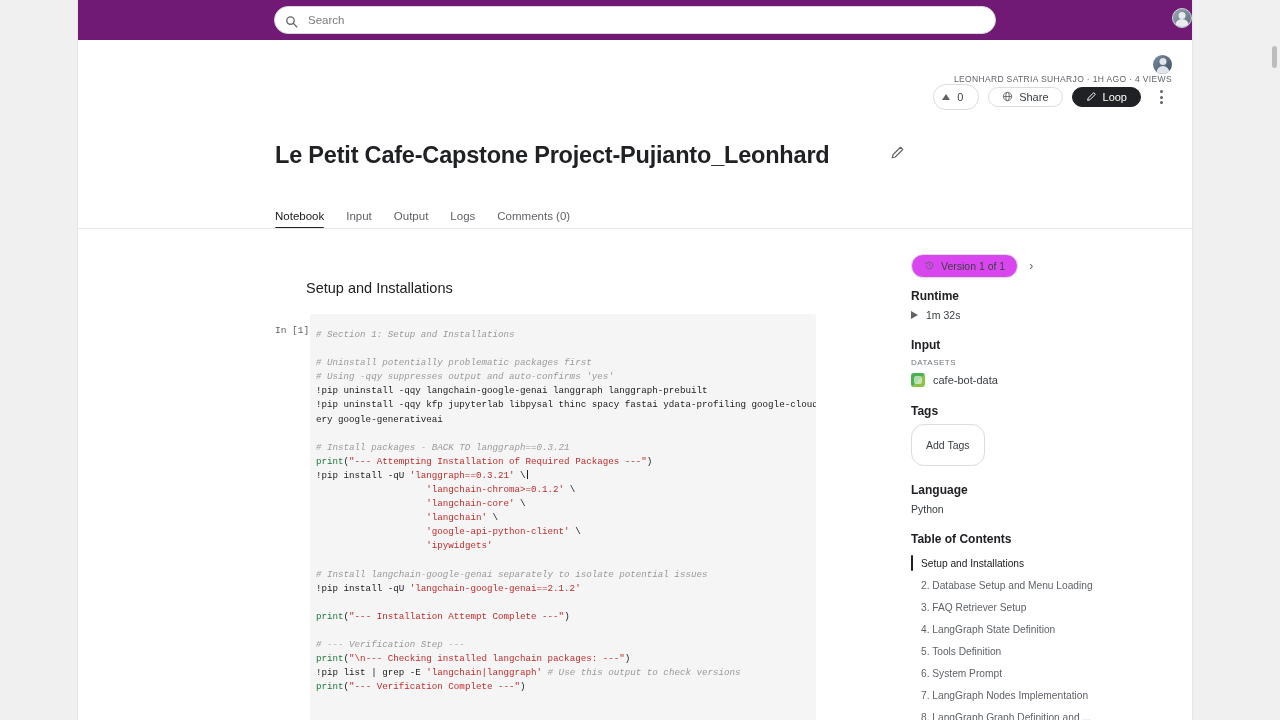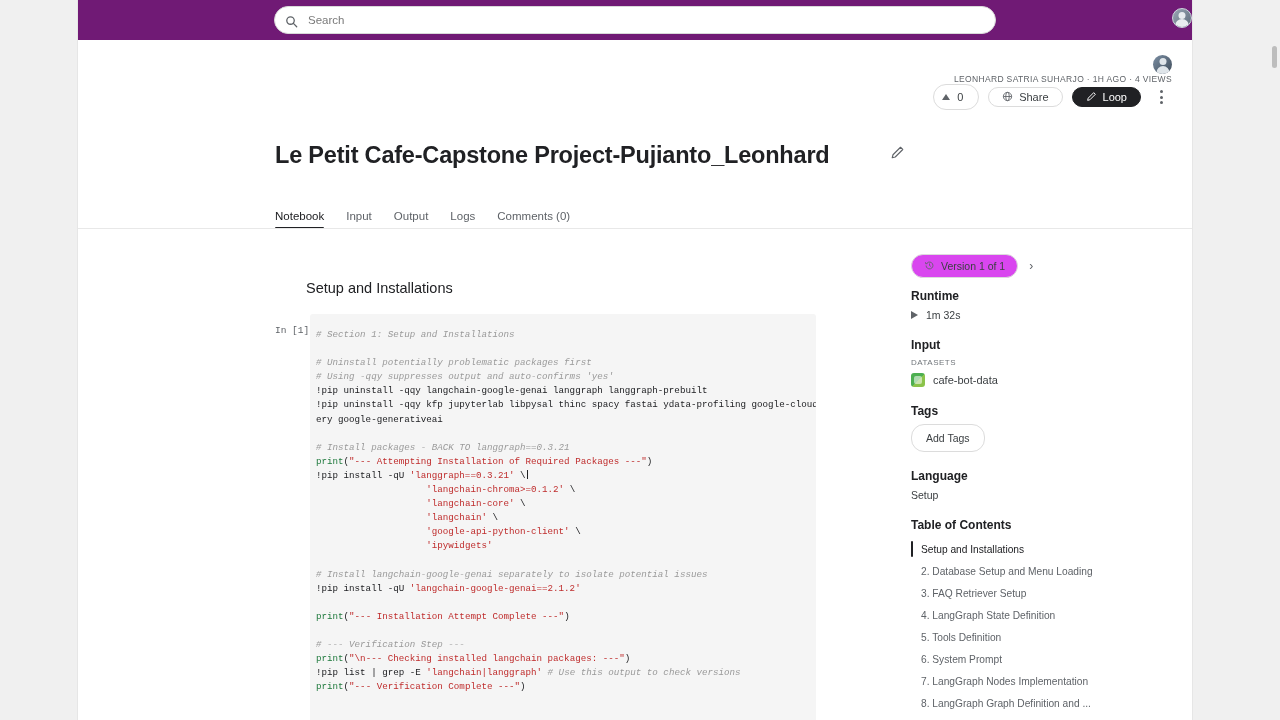--- a/index.html
+++ b/index.html
@@ -218,7 +218,7 @@
     border-radius: 2px; background: rgba(255,255,255,.55);
   }
   .add-tags {
-    height: 28px; border: 1px solid #dcdcdc; border-radius: 13px; background: #fff;
+    height: 42px; border: 1px solid #dcdcdc; border-radius: 13px; background: #fff;
     display: inline-flex; align-items: center; padding: 0 14px;
     font-size: 10.5px; color: #3c4043;
   }

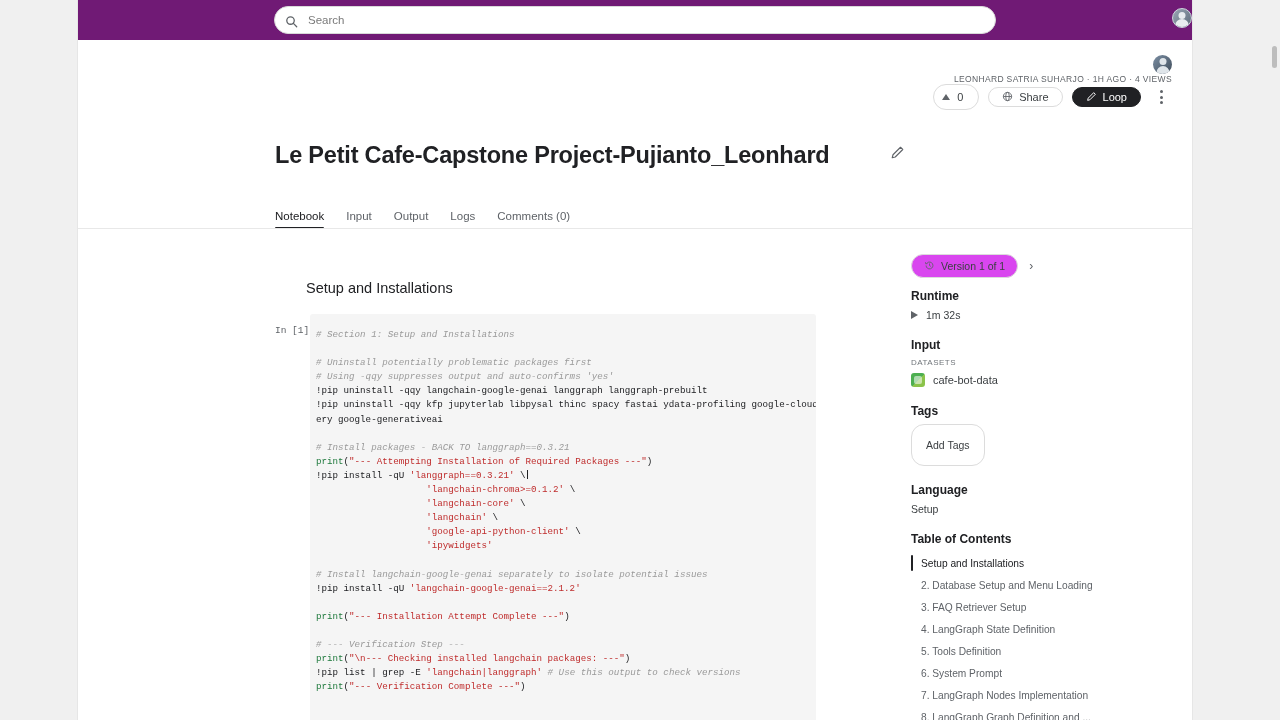--- a/index.html
+++ b/index.html
@@ -365,7 +365,7 @@
 
           <div class="rail-block">
             <div class="rail-h">Language</div>
-            <div class="lang-val">Setup</div>
+            <div class="lang-val">Python</div>
           </div>
 
           <div class="rail-block">

